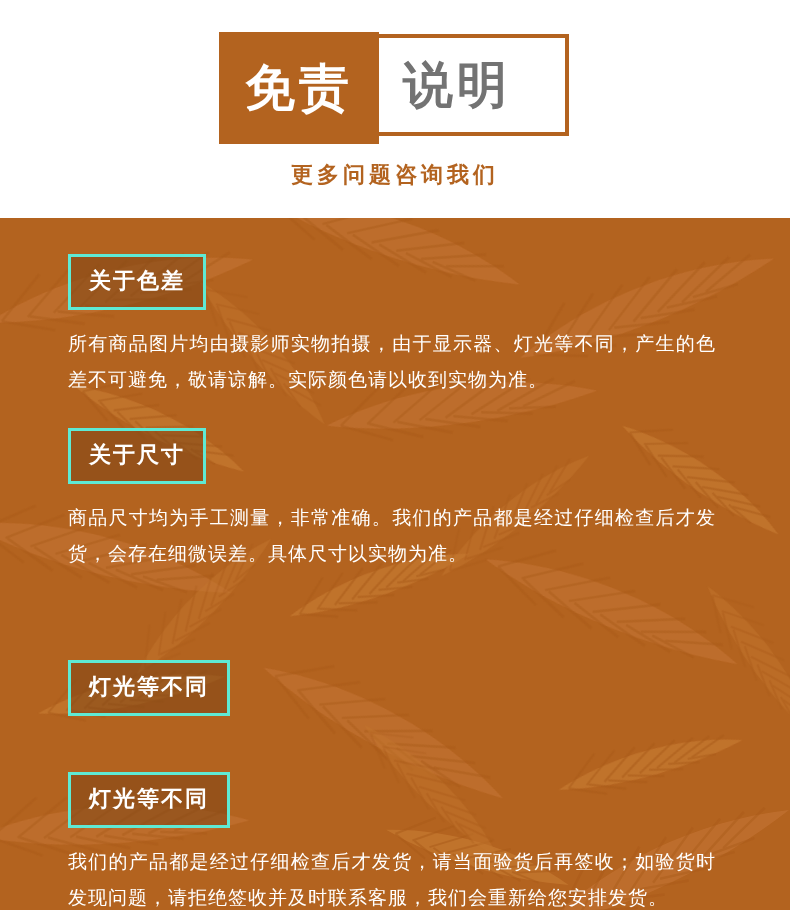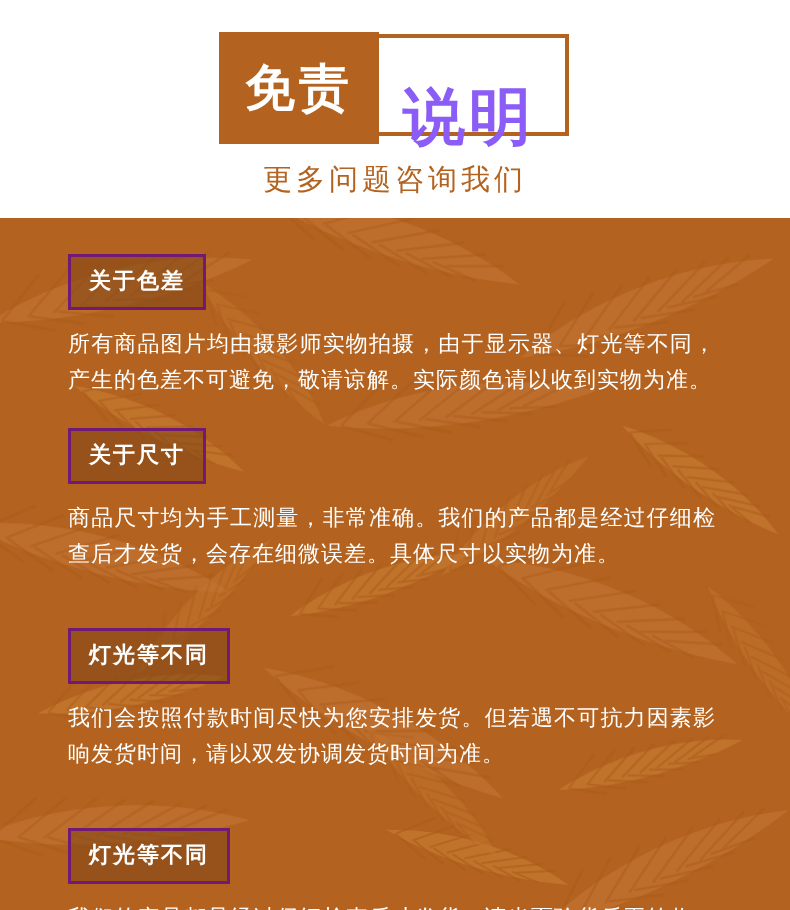--- a/index.html
+++ b/index.html
@@ -81,12 +81,11 @@
     left: 178px;
     top: 50%;
     transform: translateY(-50%);
-    color: #8b5cf6;
-    font-size: 62px;
+    color: #737373;
+    font-size: 50px;
     font-weight: bold;
     letter-spacing: 4px;
     line-height: 1;
-    margin-top: 32px;
   }
 
   .subtitle {

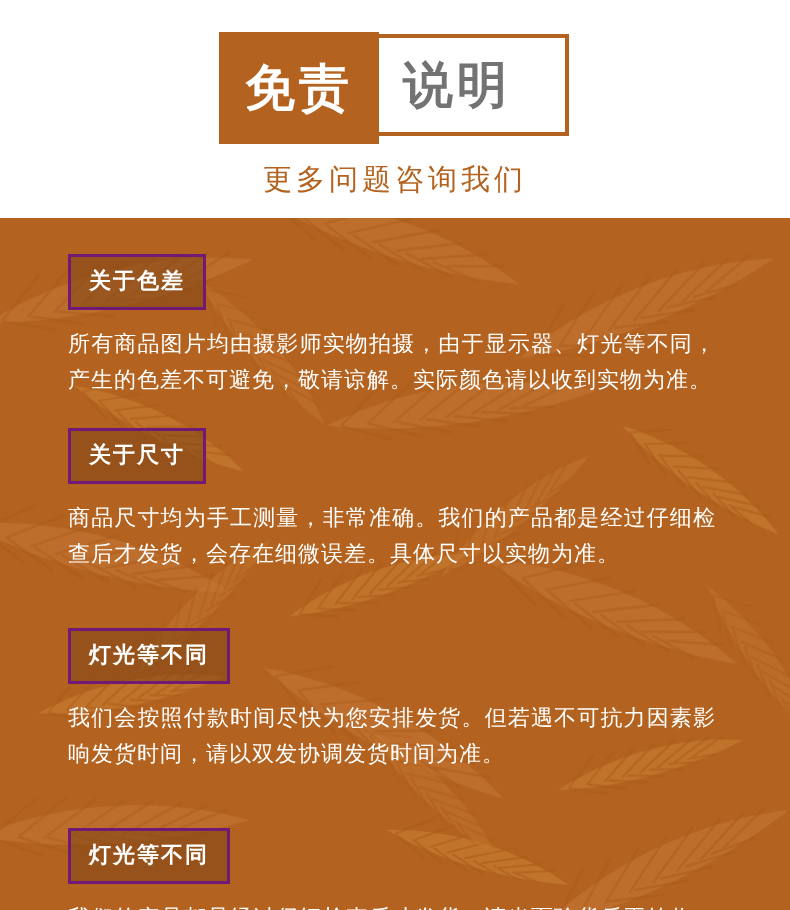--- a/index.html
+++ b/index.html
@@ -91,9 +91,9 @@
   .subtitle {
     margin-top: 24px;
     color: #b3631f;
-    font-size: 29px;
+    font-size: 22px;
     letter-spacing: 4px;
-    font-weight: normal;
+    font-weight: bold;
   }
 
   

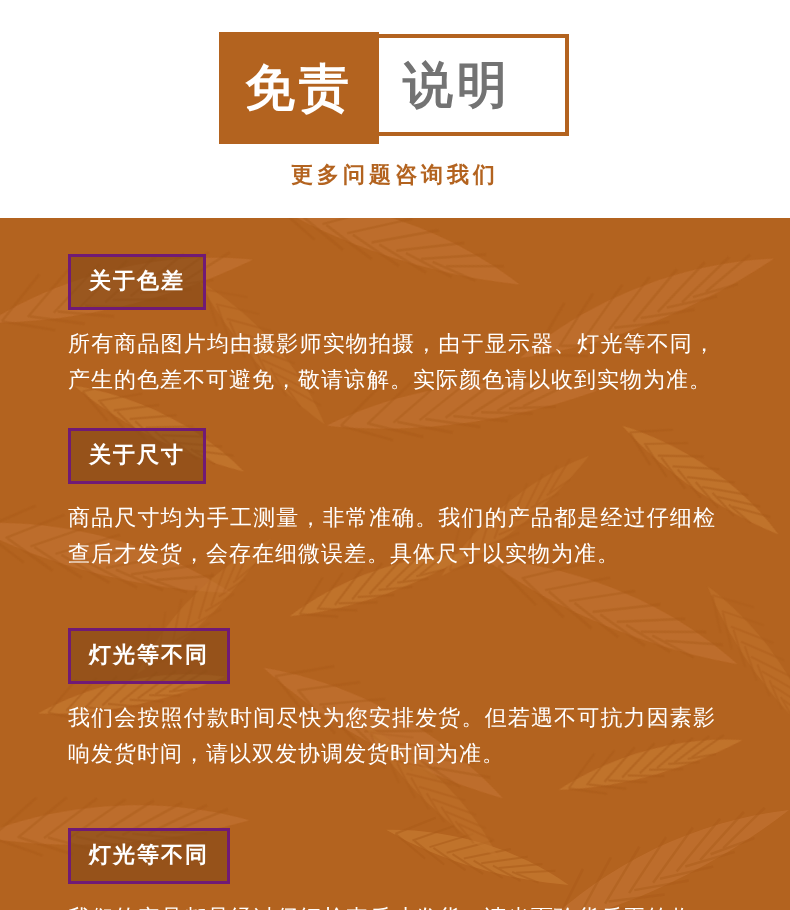--- a/index.html
+++ b/index.html
@@ -130,7 +130,7 @@
 
   .tag {
     display: inline-block;
-    border: 3px solid #701a75;
+    border: 3px solid #5eead4;
     background: rgba(125, 69, 22, 0.55);
     color: #ffffff;
     font-size: 22px;

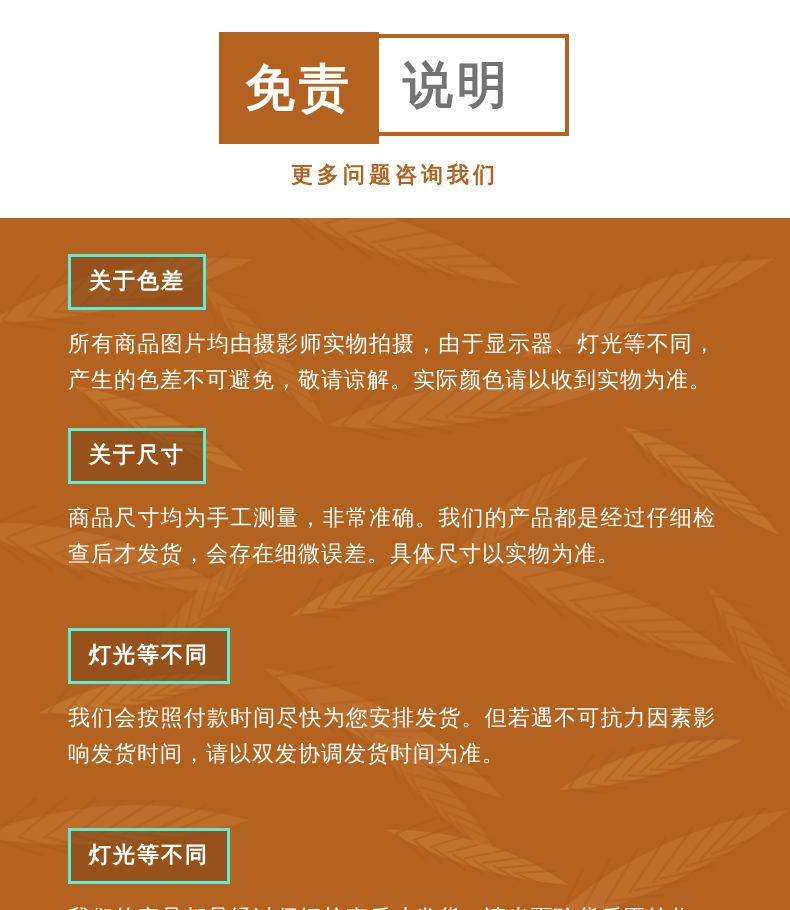--- a/index.html
+++ b/index.html
@@ -143,7 +143,7 @@
   .para {
     margin-top: 16px;
     color: #ffffff;
-    font-size: 22px;
+    font-size: 19px;
     line-height: 36px;
     letter-spacing: 1px;
     max-width: 648px;

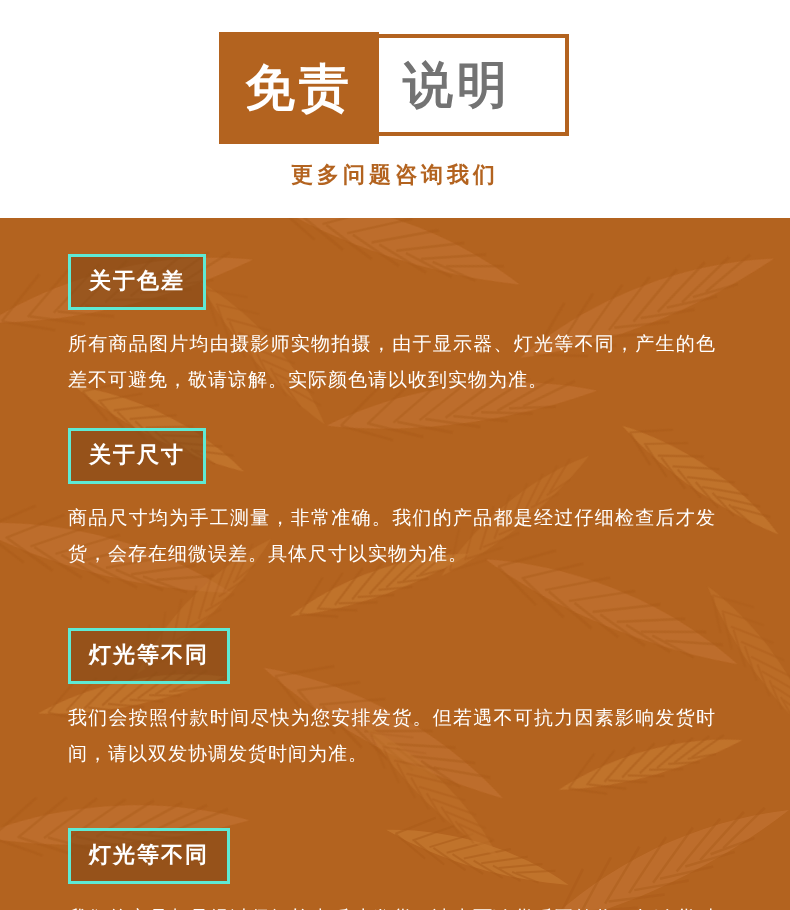--- a/index.html
+++ b/index.html
@@ -151,7 +151,7 @@
   }
 
   .sec-1 { margin-bottom: 30px; }
-  .sec-2 { margin-bottom: 56px; }
+  .sec-2 { margin-bottom: 88px; }
   .sec-3 { margin-bottom: 56px; }
 </style>
 </head>

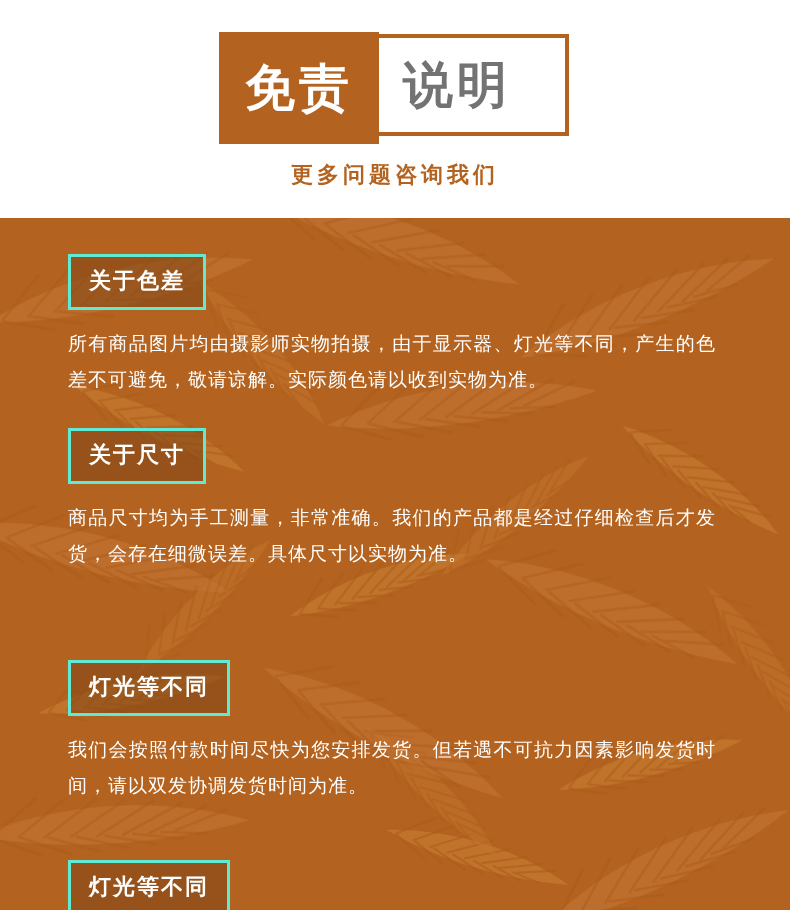--- a/index.html
+++ b/index.html
@@ -260,7 +260,6 @@
 
       <div class="section sec-3">
         <div class="tag">灯光等不同</div>
-        <div class="para">我们会按照付款时间尽快为您安排发货。但若遇不可抗力因素影响发货时间，请以双发协调发货时间为准。</div>
       </div>
 
       <div class="section">

